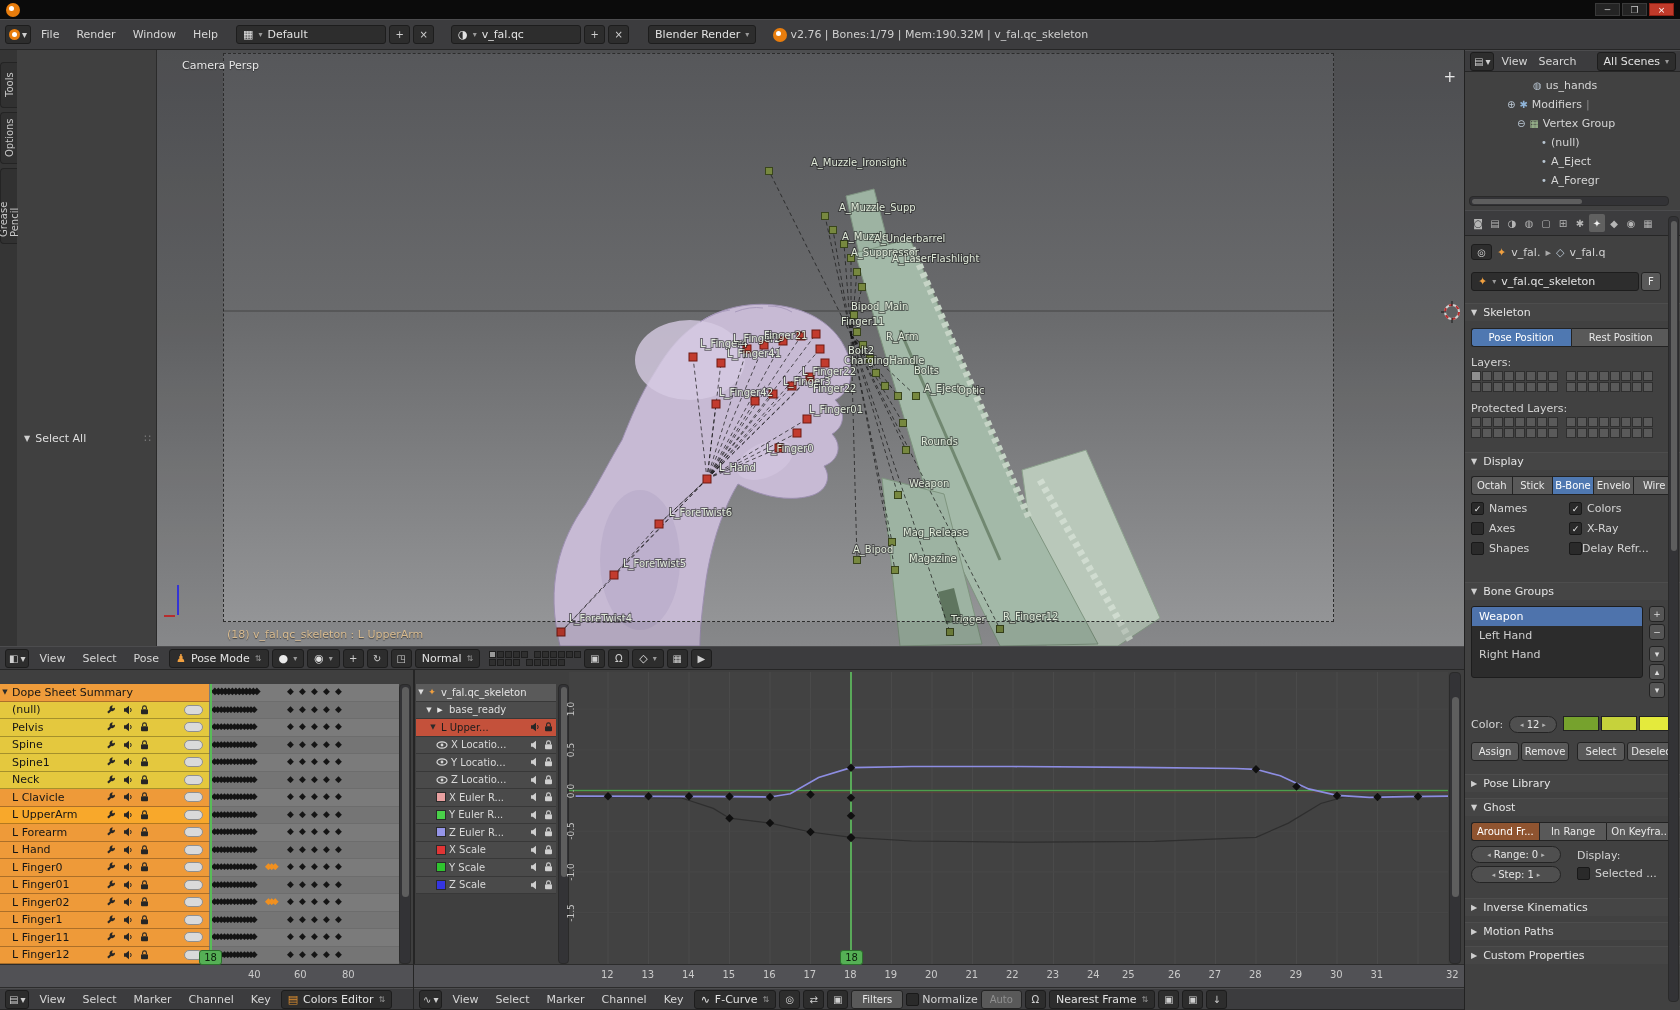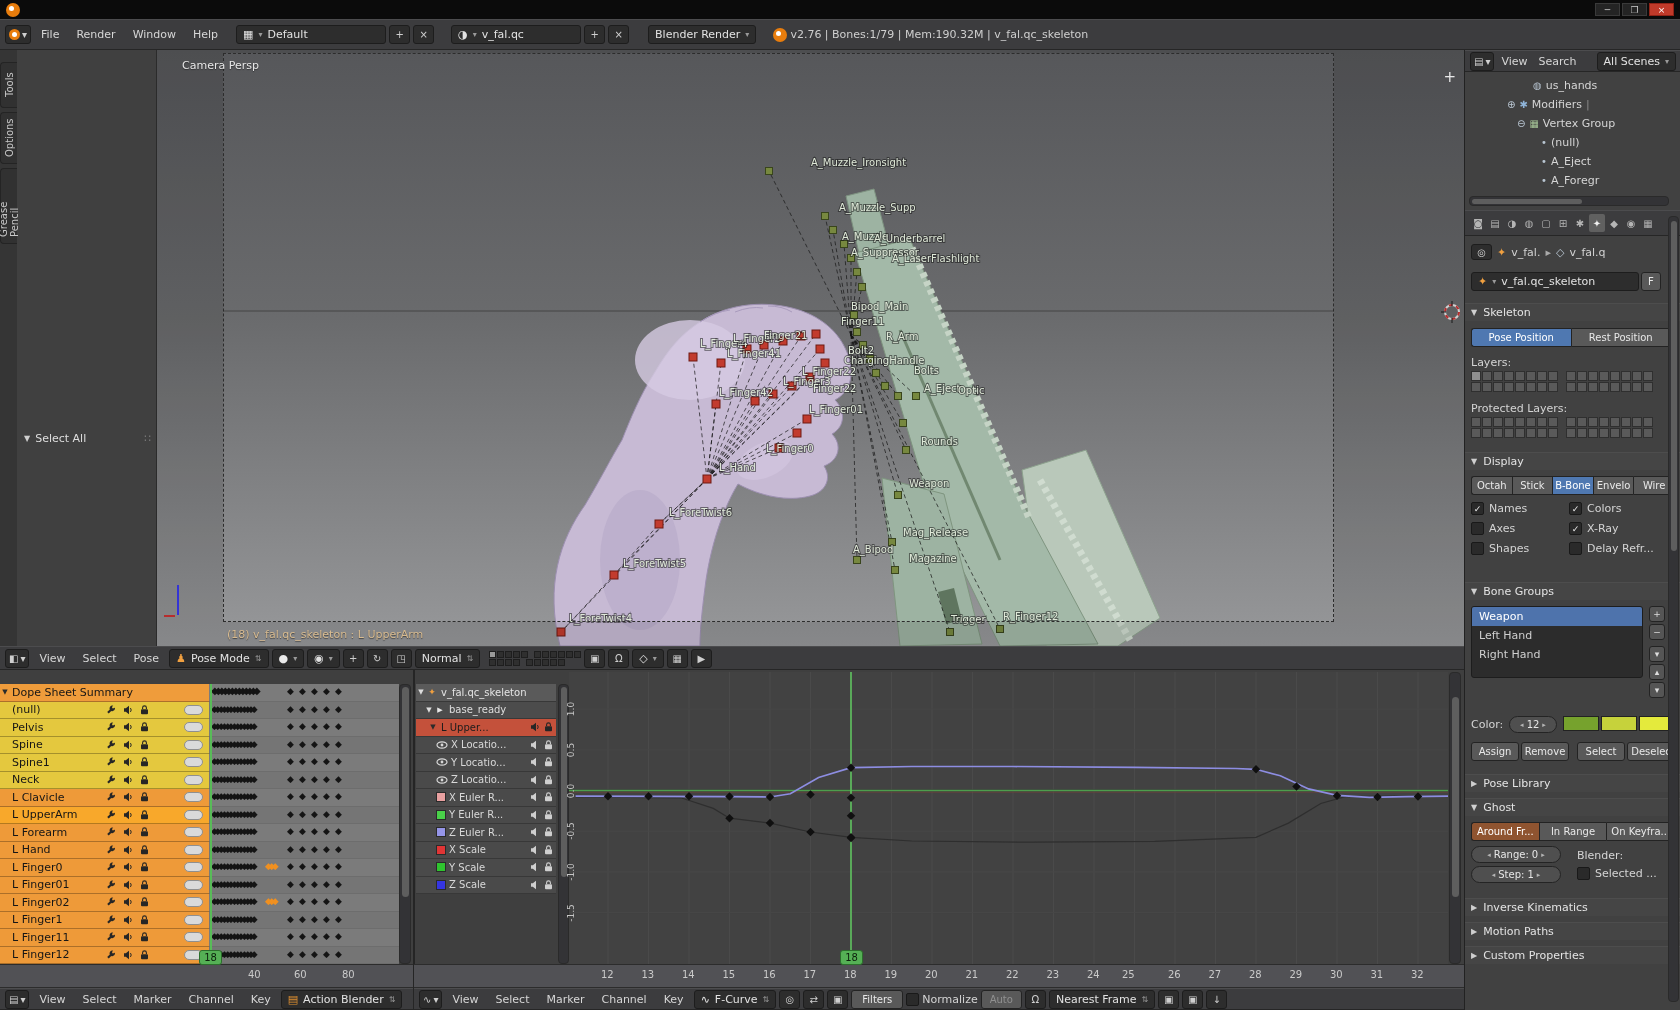--- a/index.html
+++ b/index.html
@@ -1307,7 +1307,7 @@
           <span class="check"></span>
           <span class="lbl">Shapes</span>
         </span>
-      <span style="display:flex;gap:5px;align-items:flex-end">
+      <span style="display:flex;align-items:flex-end">
           <span class="check"></span>
           <span class="lbl">Delay Refr...</span>
         </span>

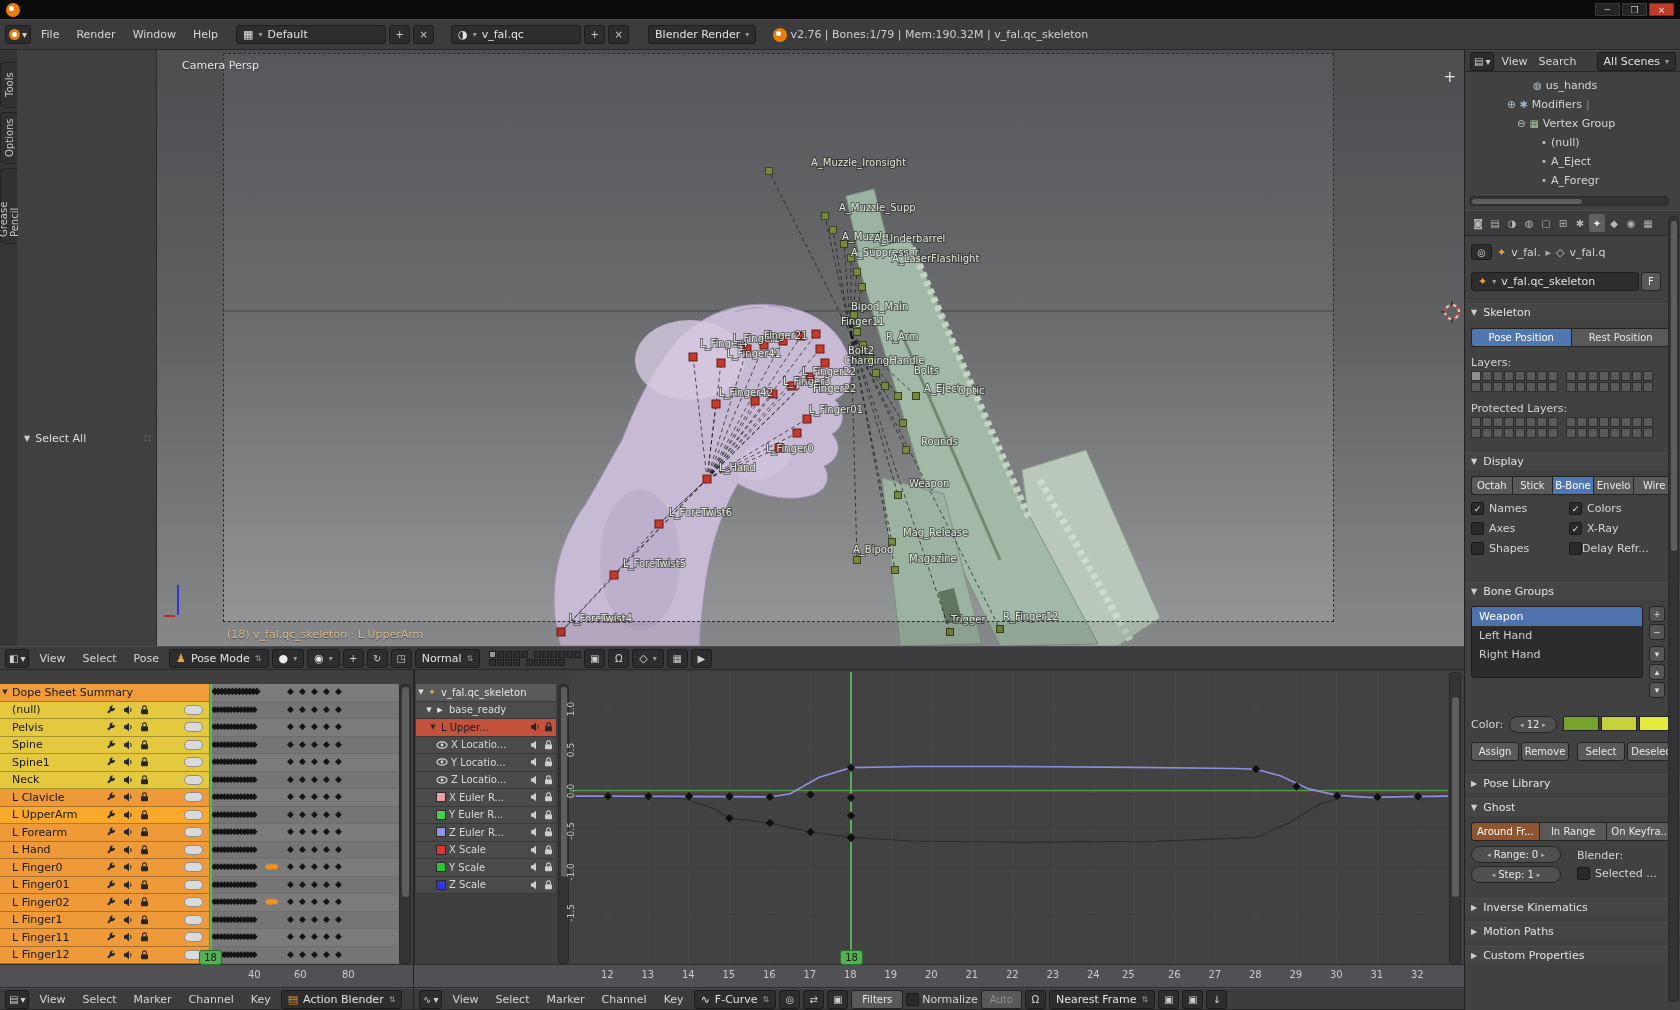--- a/index.html
+++ b/index.html
@@ -1368,7 +1368,7 @@
         <span>0</span>
         <span class="sa">▸</span>
     </div>
-    <div class="lbl" style="position:absolute;left:112px;top:799px">Blender:</div>
+    <div class="lbl" style="position:absolute;left:112px;top:799px">Display:</div>
     <div class="stepper" style="left:6px;top:816px;width:90px">
       <span class="sa">◂</span>
         <span>Step:</span>

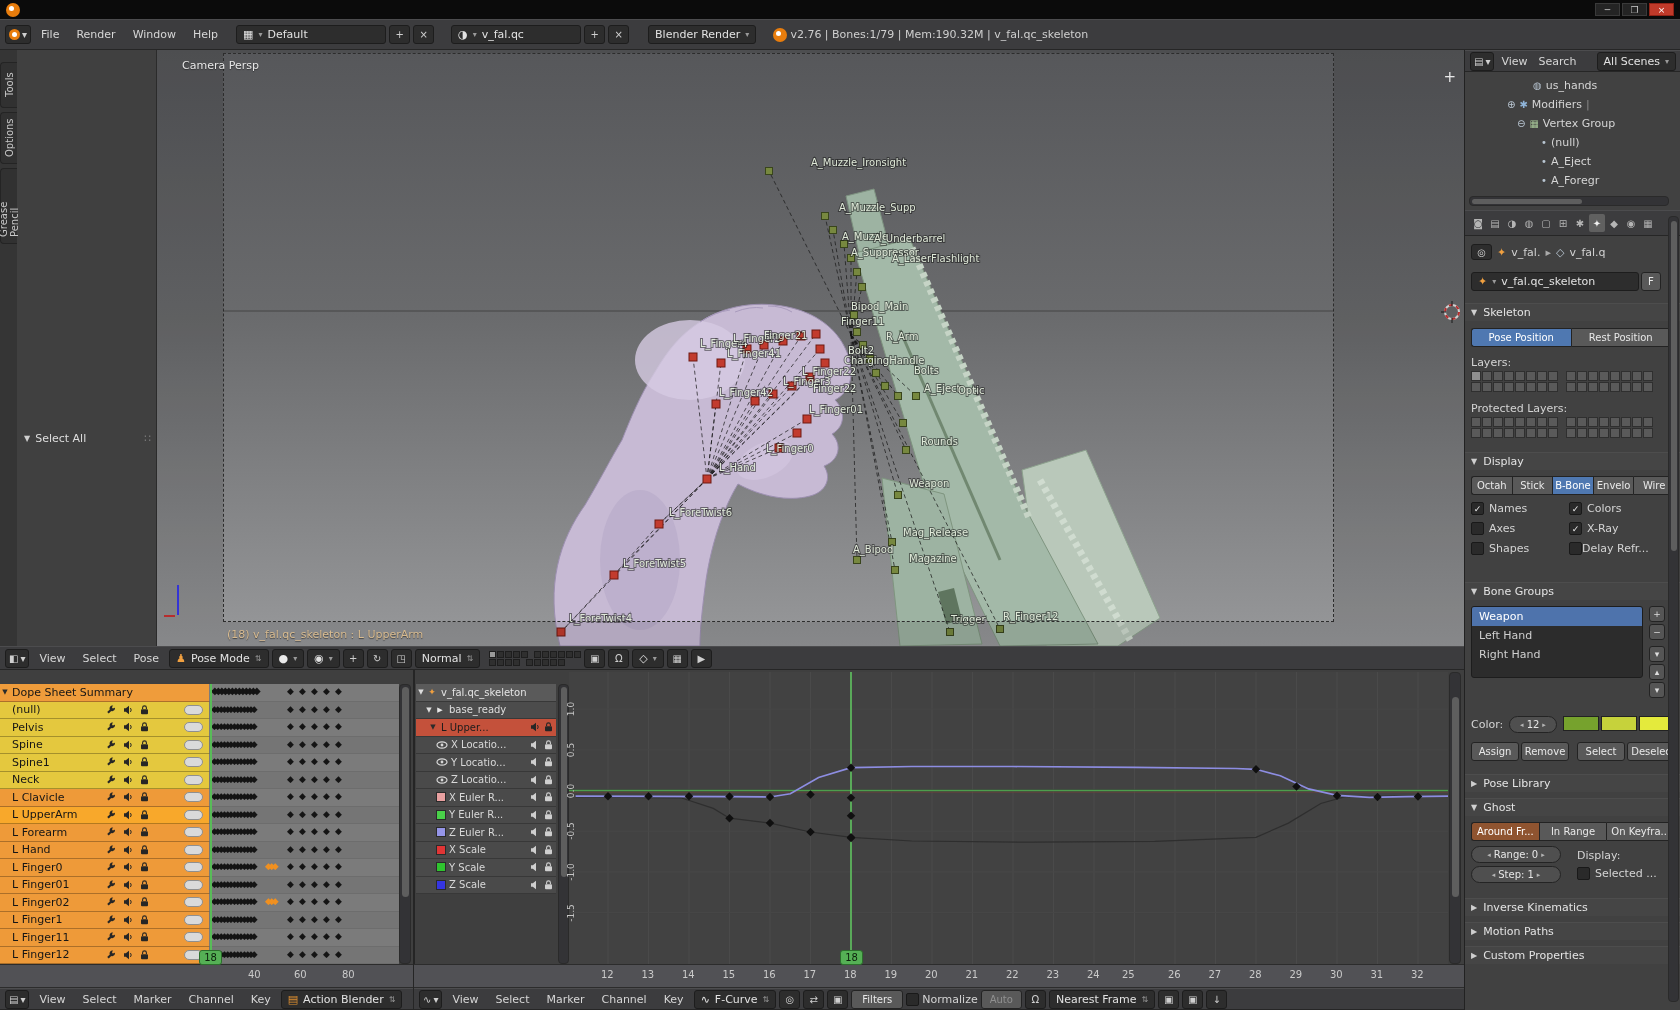--- a/index.html
+++ b/index.html
@@ -1071,7 +1071,7 @@
       <span class="rtick" style="left: 875.5px;">29</span>
       <span class="rtick" style="left: 916px;">30</span>
       <span class="rtick" style="left: 956.5px;">31</span>
-      <span class="rtick" style="left: 997px;">32</span>
+      <span class="rtick" style="left: 1032px;">32</span>
     </div>
   <div class="fbadge" style="left:840px;top:950px">18</div>
   <div id="yticks"></div>

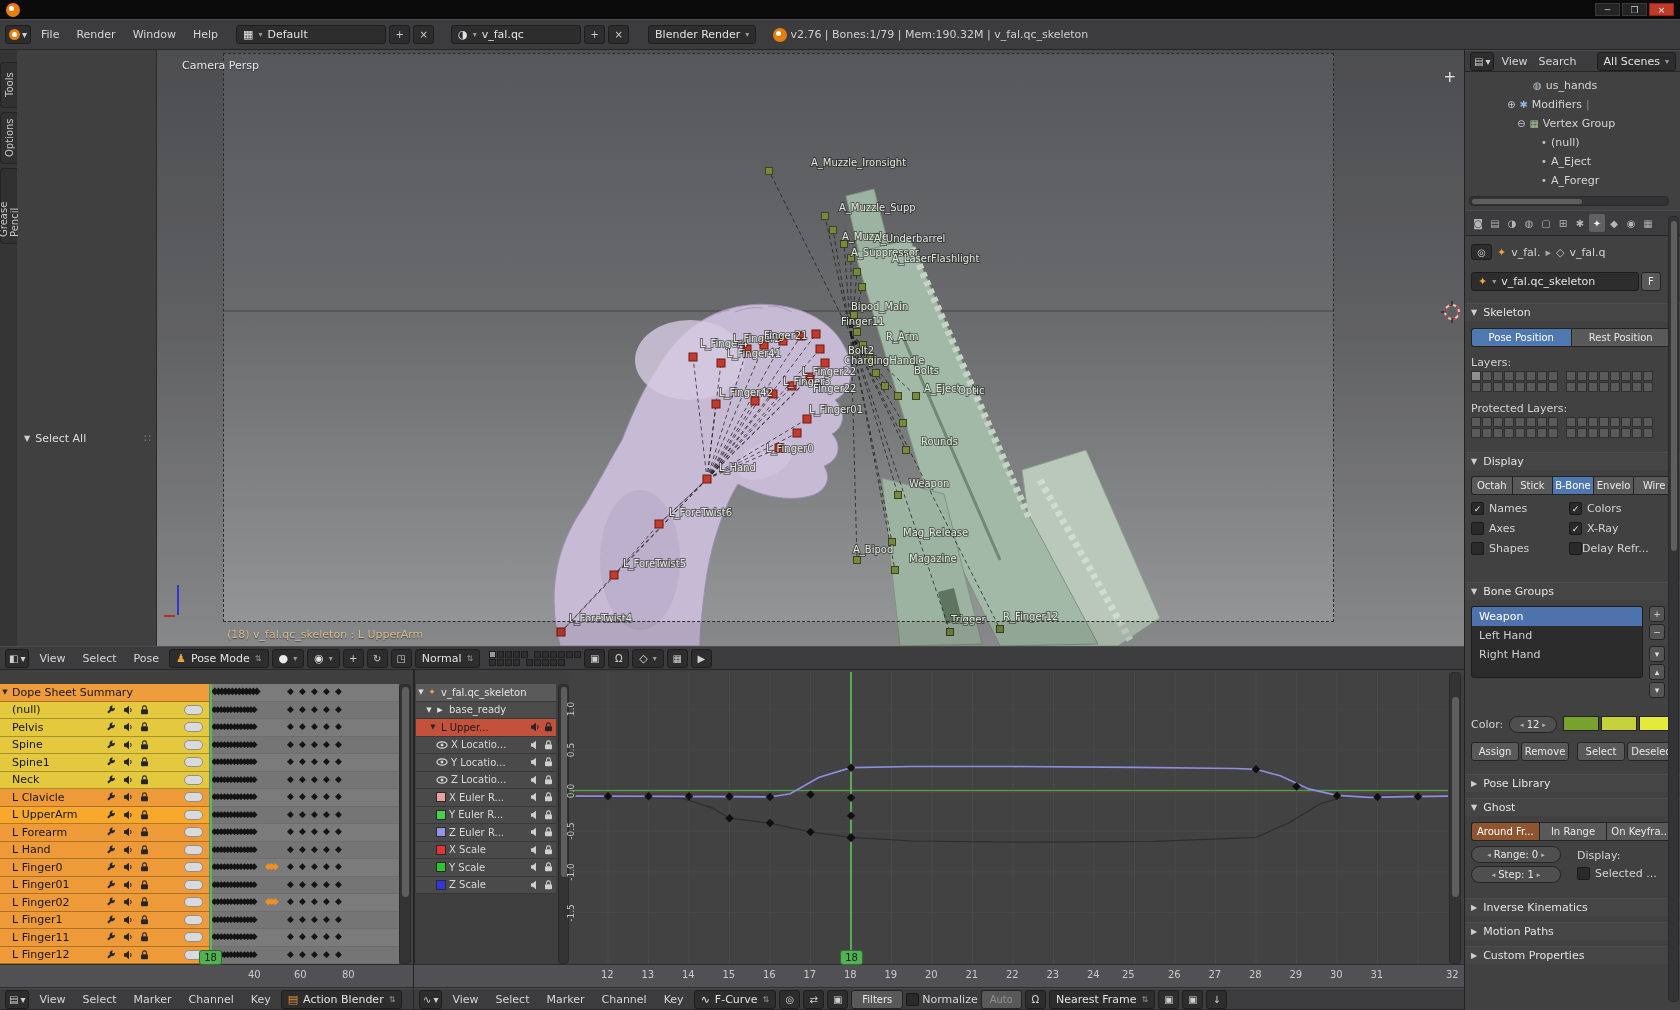--- a/index.html
+++ b/index.html
@@ -1085,7 +1085,7 @@
     <span class="menu">Key</span>
     <span class="dd">
       <span style="color:#e09030">▤</span>
-      <span>Action Blender</span>
+      <span>Colors Editor</span>
         <span class="arr">⇅</span>
     </span>
   </div>

